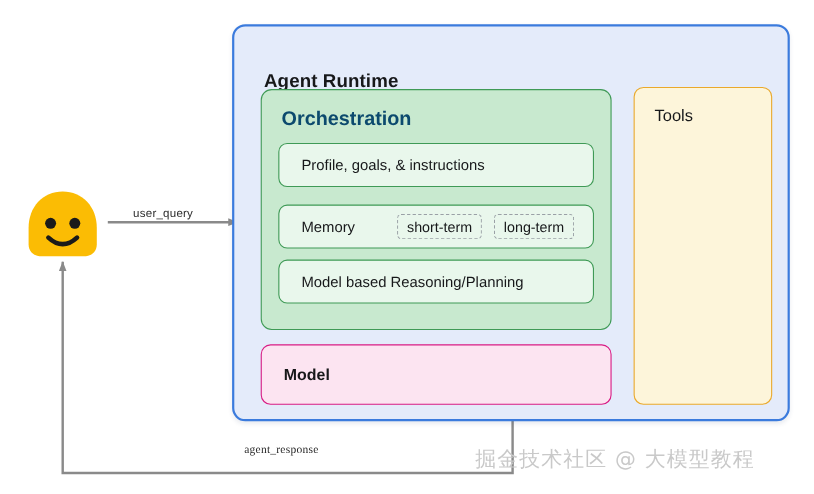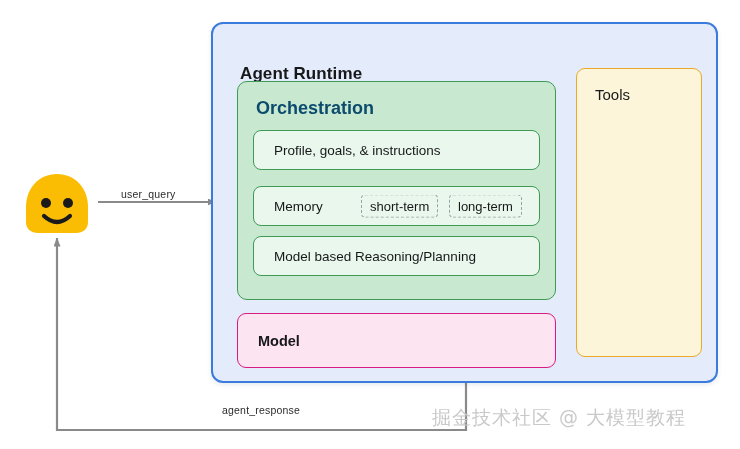--- a/index.html
+++ b/index.html
@@ -134,7 +134,7 @@
   .tools-box {
     position: absolute;
     left: 576px;
-    top: 68px;
+    top: 79px;
     width: 126px;
     height: 289px;
     box-sizing: border-box;

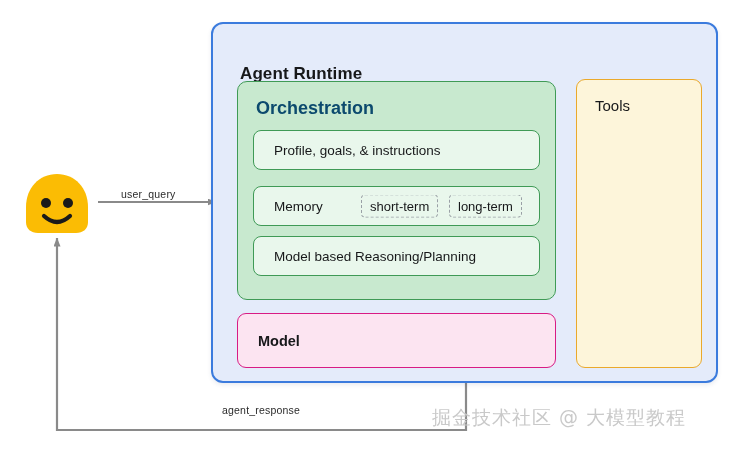--- a/index.html
+++ b/index.html
@@ -168,7 +168,7 @@
     letter-spacing: 0.2px;
   }
   #label-user-query { left: 121px; top: 188px; }
-  #label-agent-response { left: 222px; top: 404px; }
+  #label-agent-response { left: 222px; top: 404px; font-family: Liberation Serif, serif; }
 
   
   .watermark {

